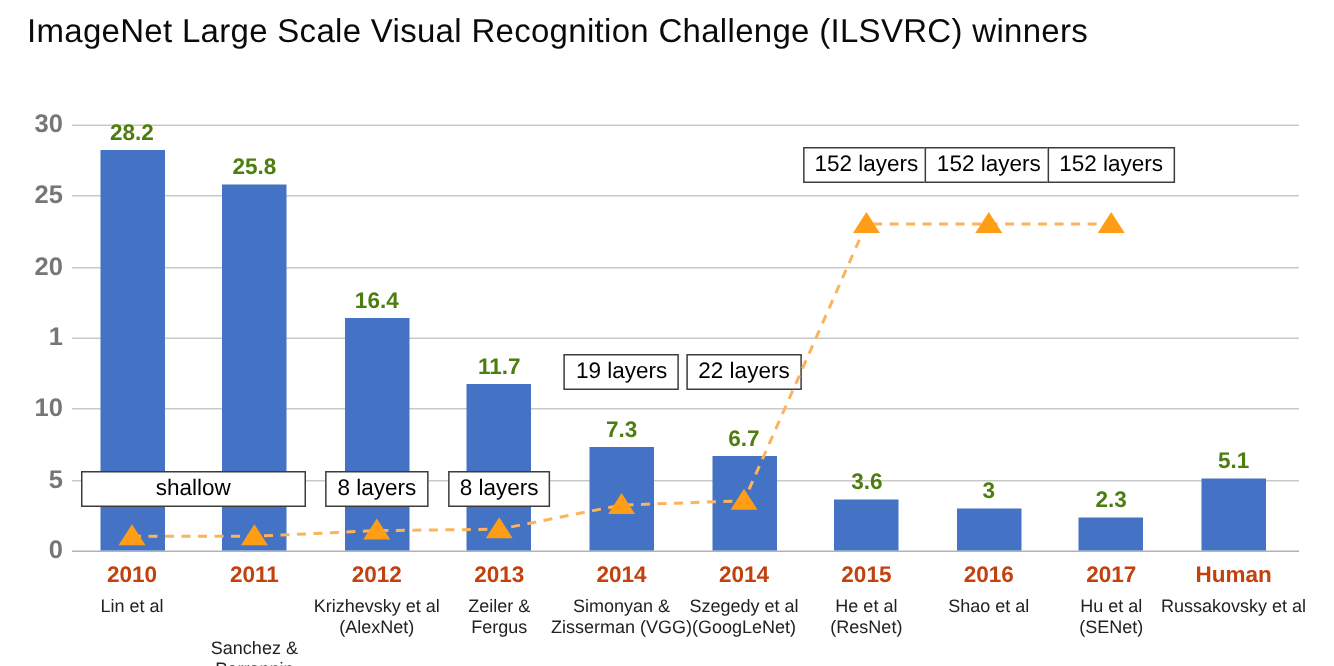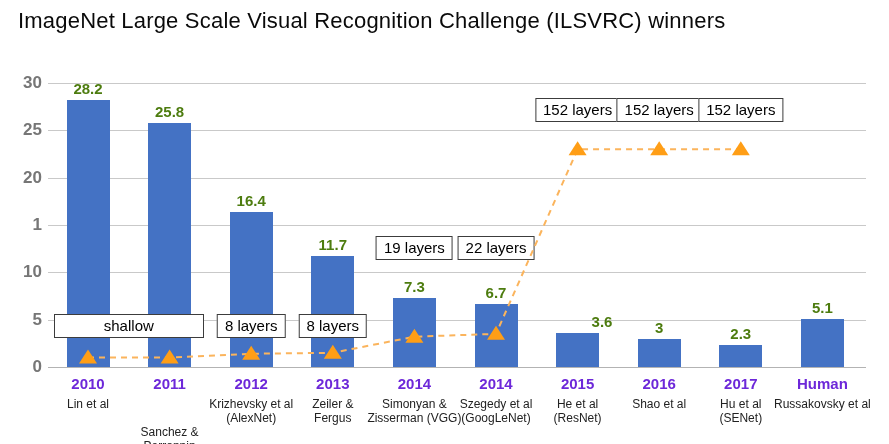--- a/index.html
+++ b/index.html
@@ -85,7 +85,7 @@
     <div class="sub-label" style="left: 444px; width: 104px; top: 397px;">Szegedy et al
 (GoogLeNet)</div>
     <div class="bar" style="background: rgb(68, 114, 196); left: 556.1px; top: 332.92px; width: 43px; height: 34.08px;"></div>
-    <div class="bar-value" style="left: 572px; width: 60px; top: 312.92px;">3.6</div>
+    <div class="bar-value" style="left: 548px; width: 60px; top: 312.92px;">3.6</div>
     <div class="year-label" style="left: 537.6px; width: 80px; top: 376px;">2015</div>
     <div class="sub-label" style="left: 525.6px; width: 104px; top: 397px;">He et al
 (ResNet)</div>

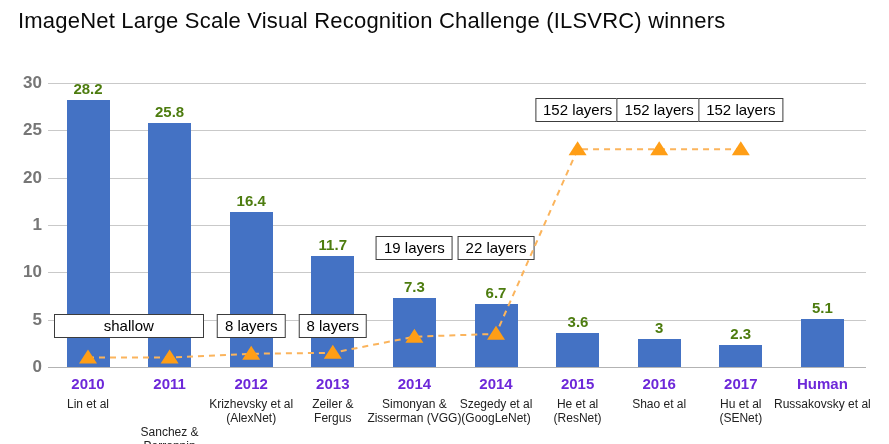--- a/index.html
+++ b/index.html
@@ -22,7 +22,7 @@
   }
   .year-label{
     position:absolute;text-align:center;font-size:15px;font-weight:700;
-    color:#6d28d9;line-height:16px;white-space:nowrap;
+    color:#c2410c;line-height:16px;white-space:nowrap;
   }
   .sub-label{
     position:absolute;text-align:center;font-size:12px;font-weight:400;

